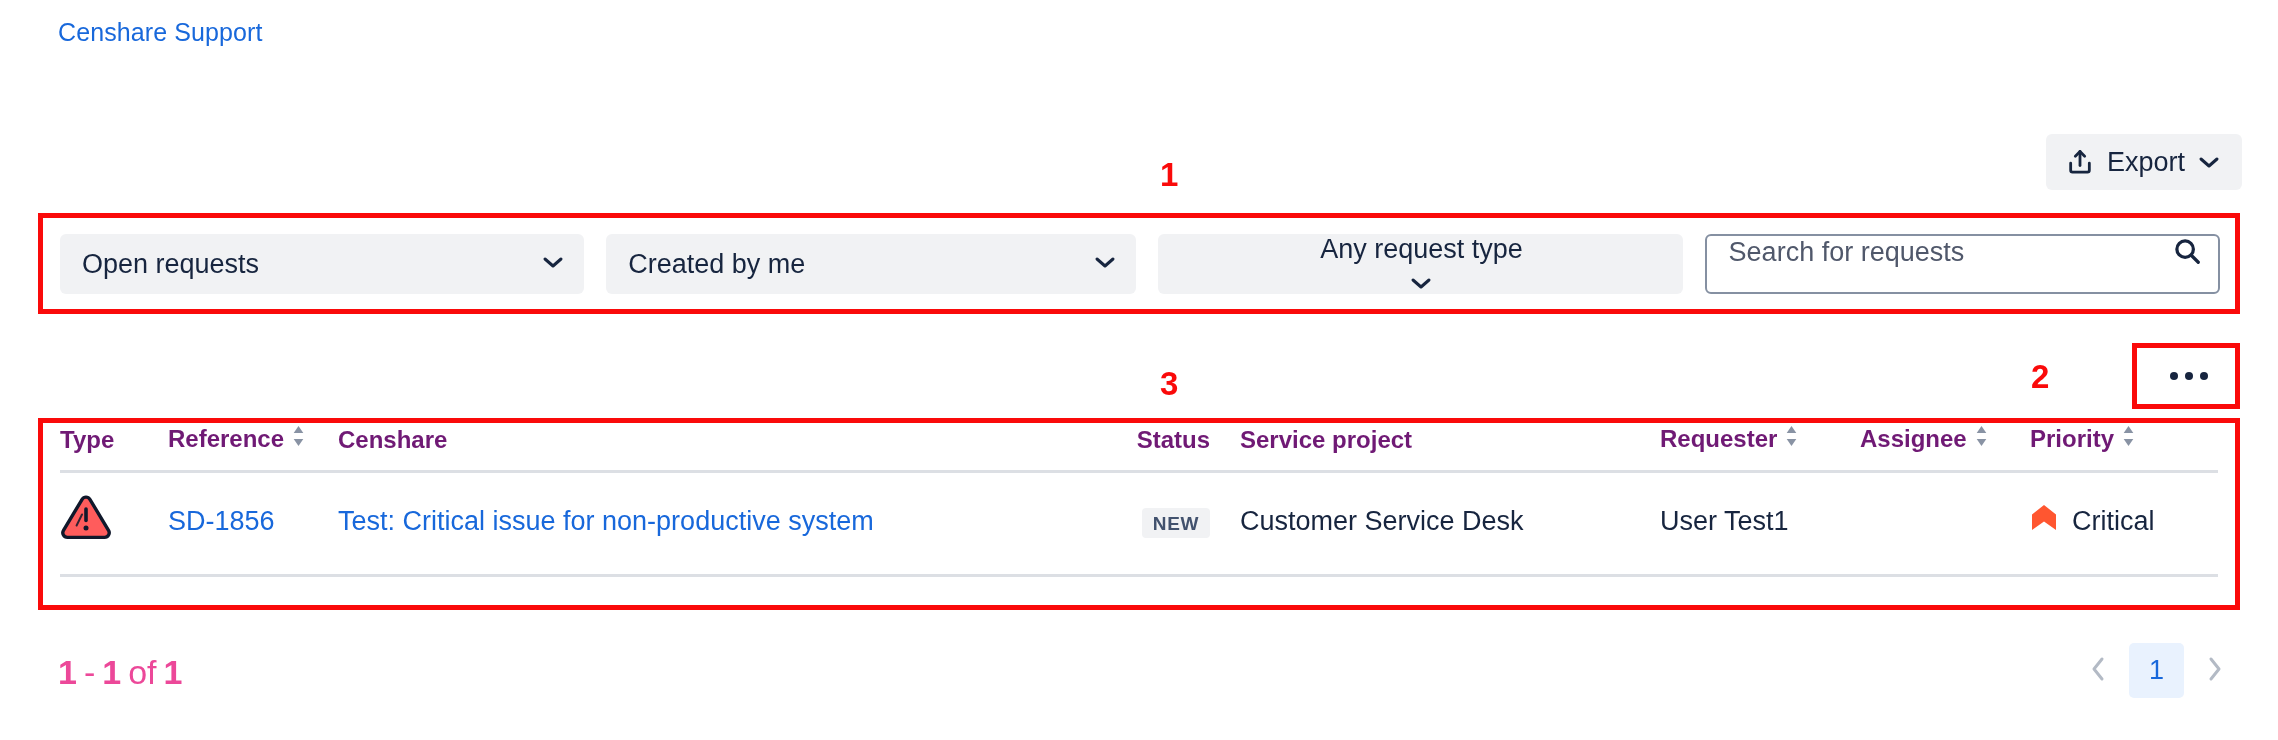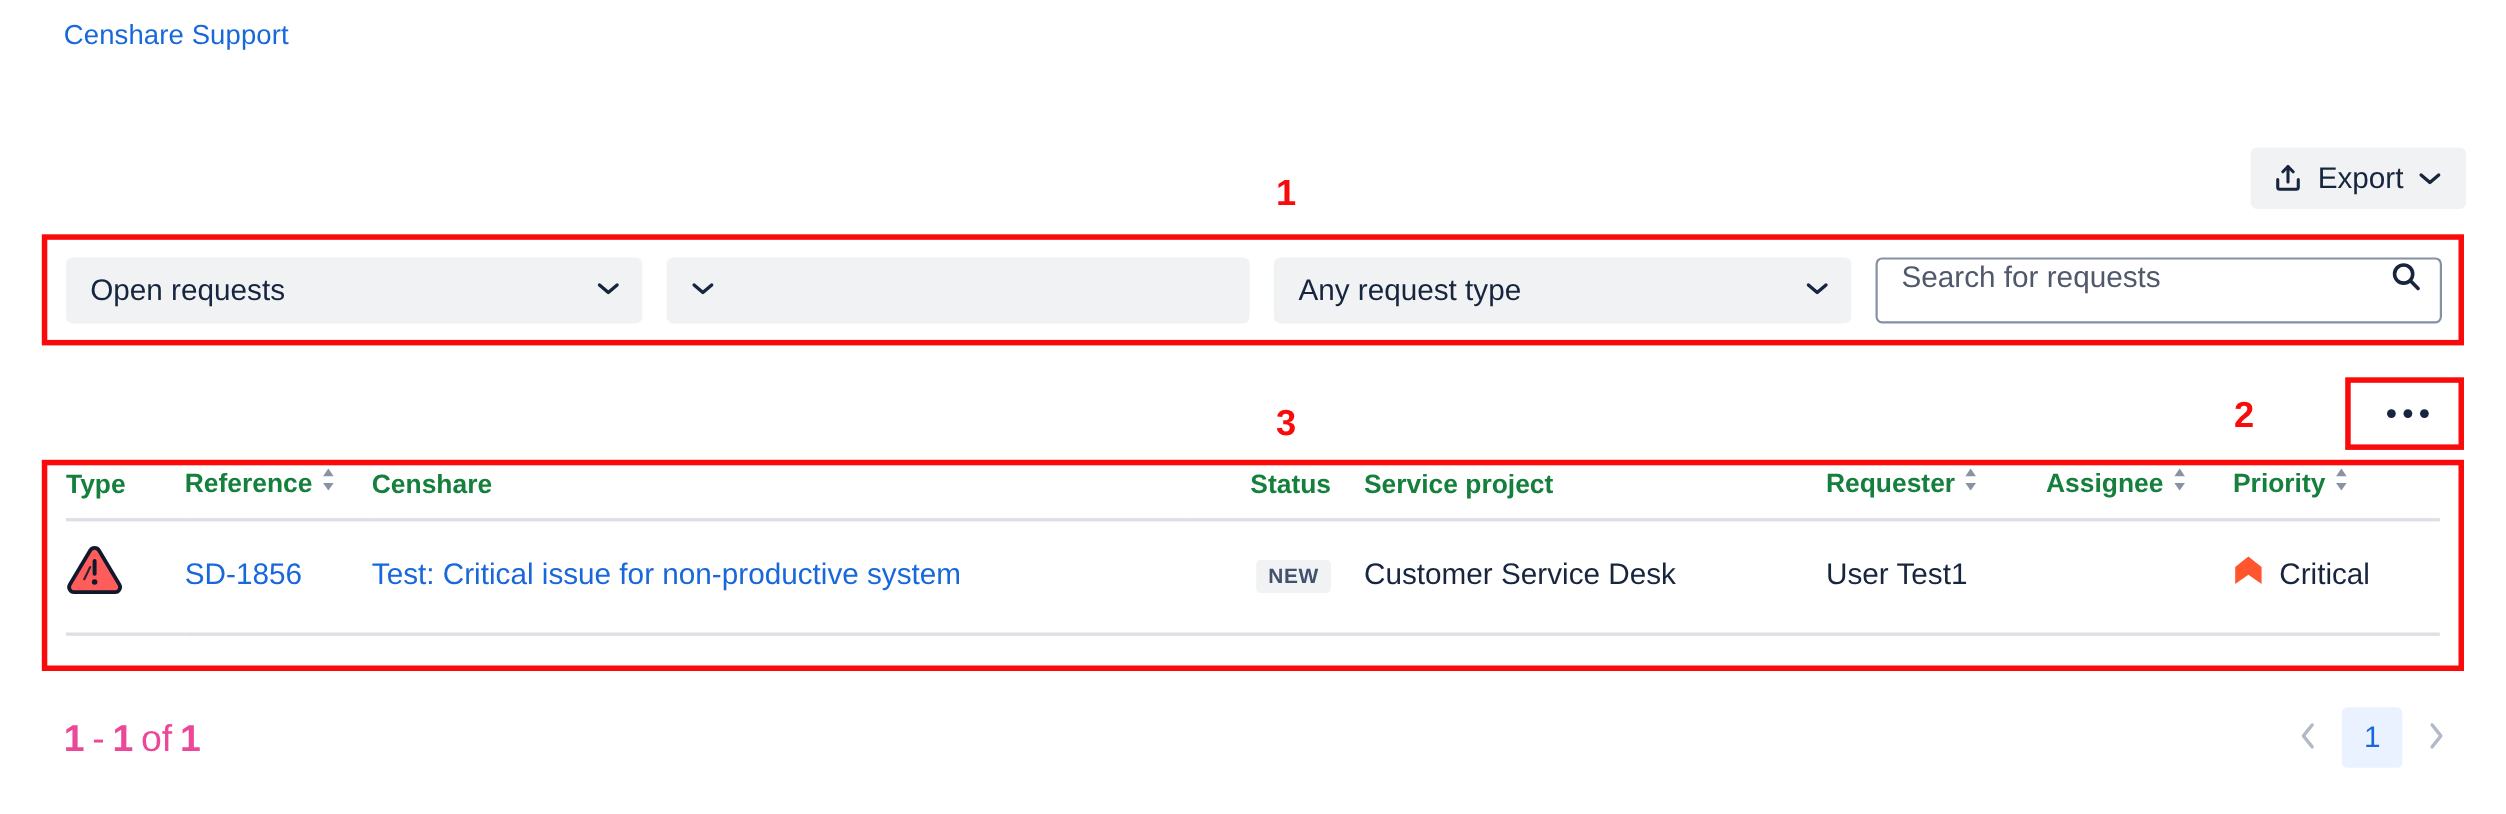--- a/index.html
+++ b/index.html
@@ -322,6 +322,7 @@
     </div>
 
     <div class="select-ctrl w2">
+      <span class="val">Created by me</span>
       <span class="chev">
         <svg width="22" height="14" viewBox="0 0 22 14" fill="none" stroke="#17253F" stroke-width="3" stroke-linecap="round" stroke-linejoin="round">
             <path d="M3 4l8 7 8-7"></path>

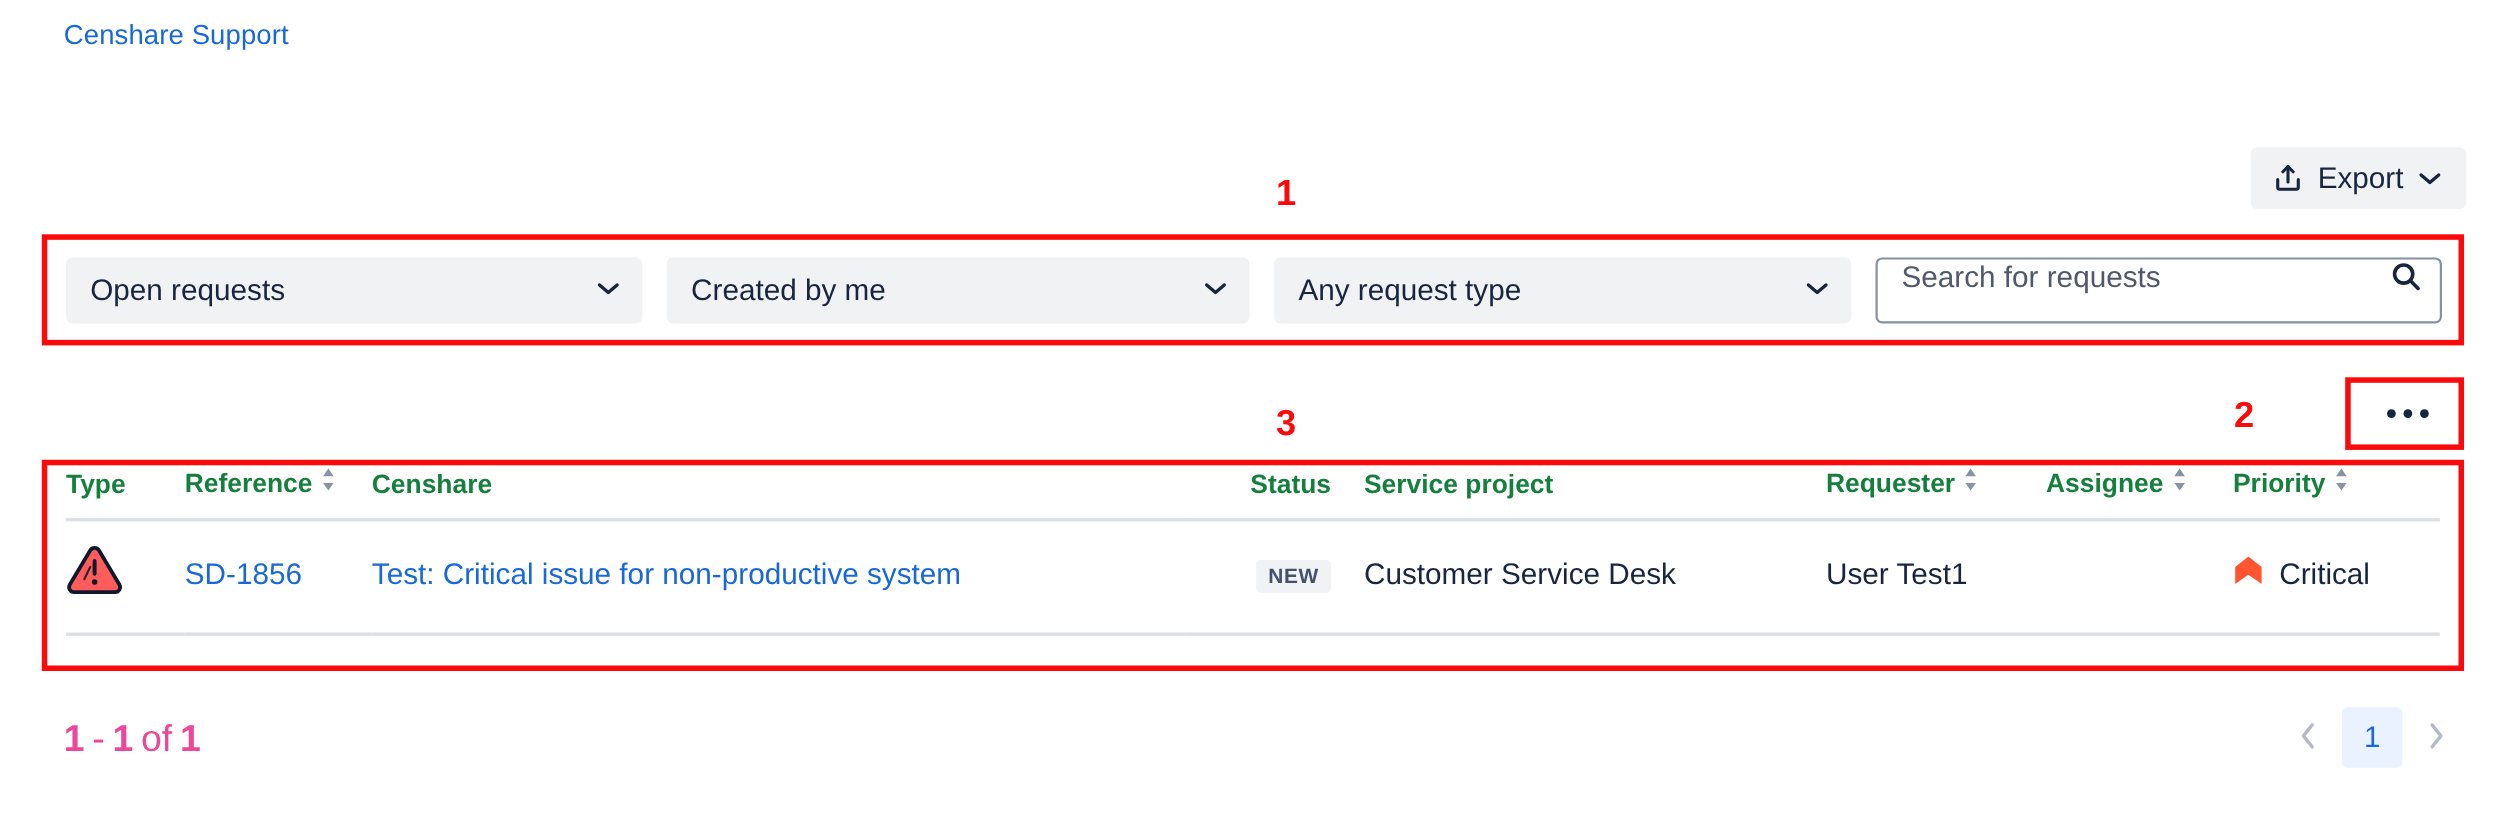--- a/index.html
+++ b/index.html
@@ -111,7 +111,7 @@
   }
   .select-ctrl.w1 { width: 537px; }
   .select-ctrl.w2 { width: 543px; }
-  .select-ctrl.w3 { width: 537px; }
+  .select-ctrl.w3 { width: 537px; flex-direction: column; }
   .select-ctrl .val {
     font-size: 27px;
     color: #17253F;

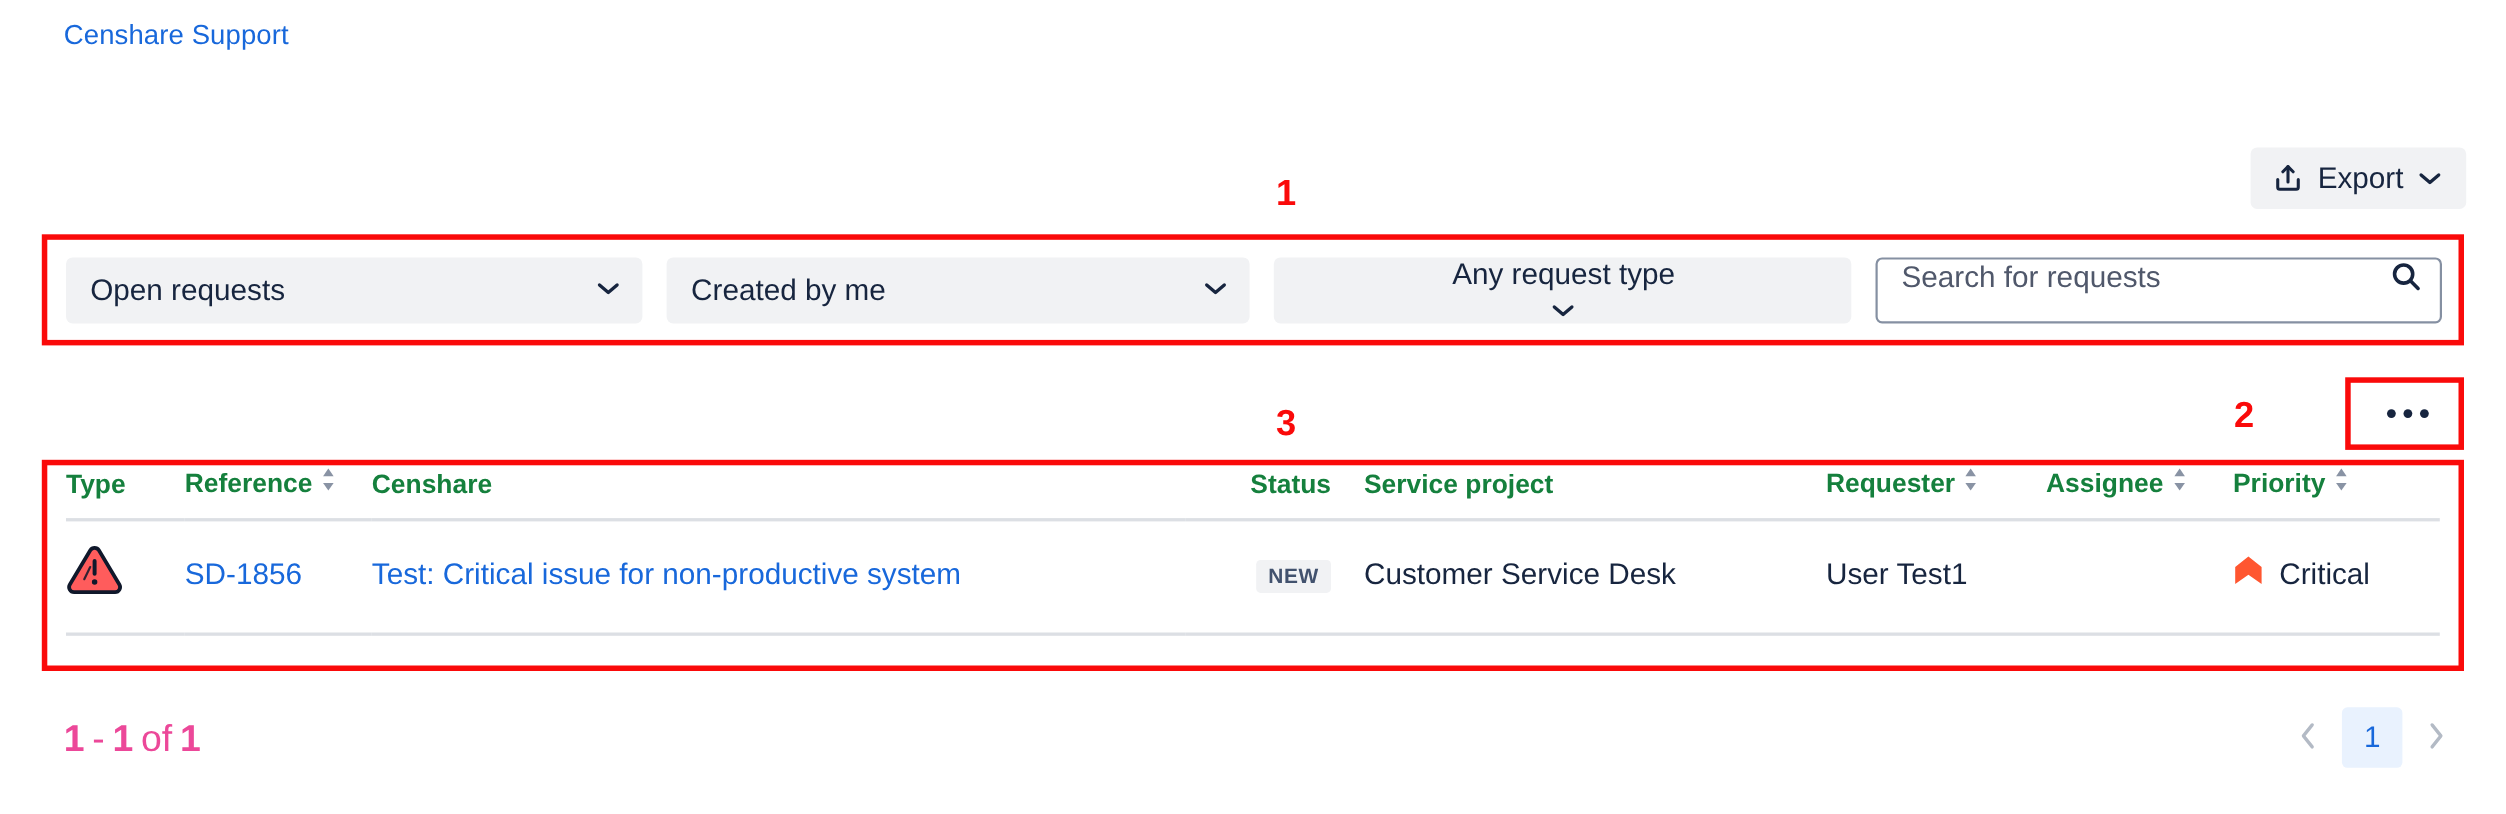--- a/index.html
+++ b/index.html
@@ -186,7 +186,7 @@
     text-align: left;
     font-size: 24px;
     font-weight: 700;
-    color: #15803d;
+    color: #701a75;
     padding: 0 0 16px 0;
     border-bottom: 3px solid #DCDFE4;
     white-space: nowrap;

